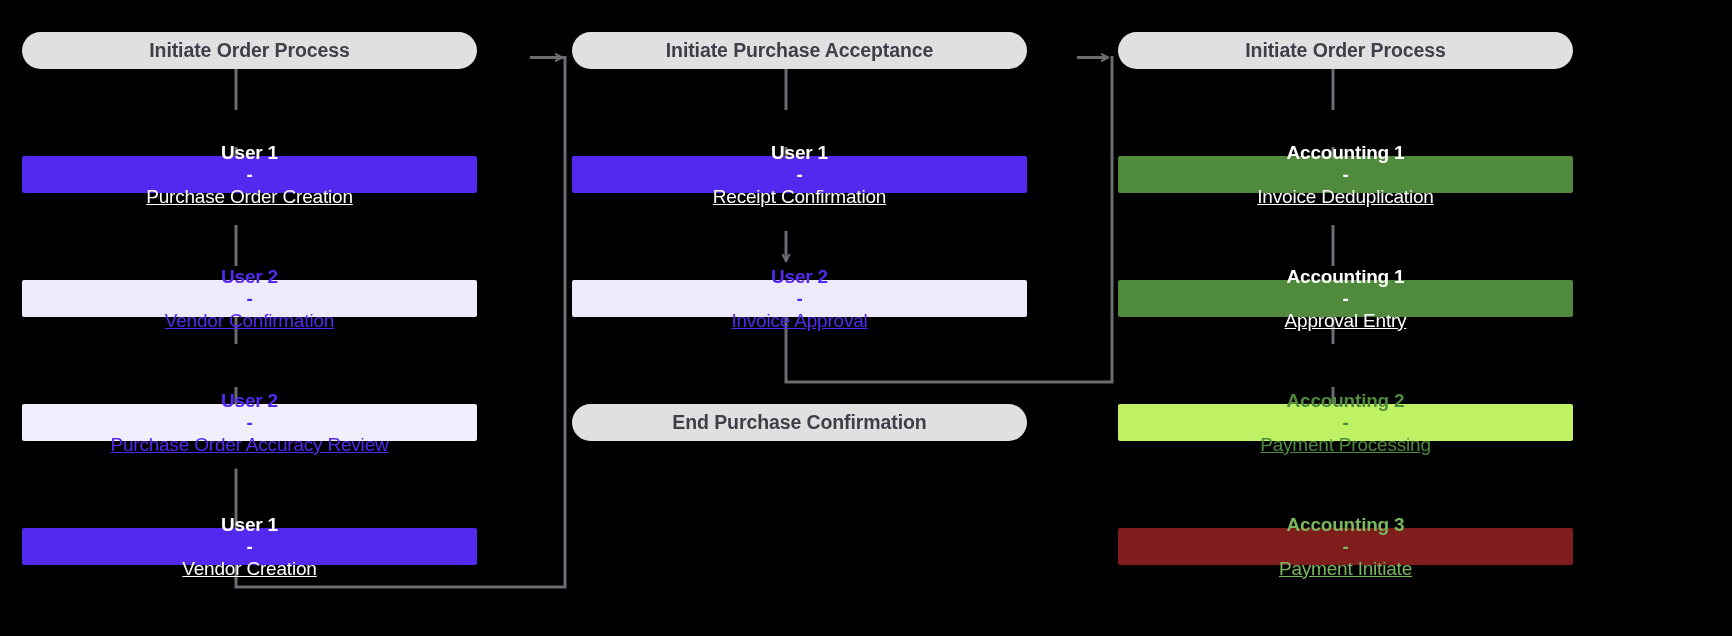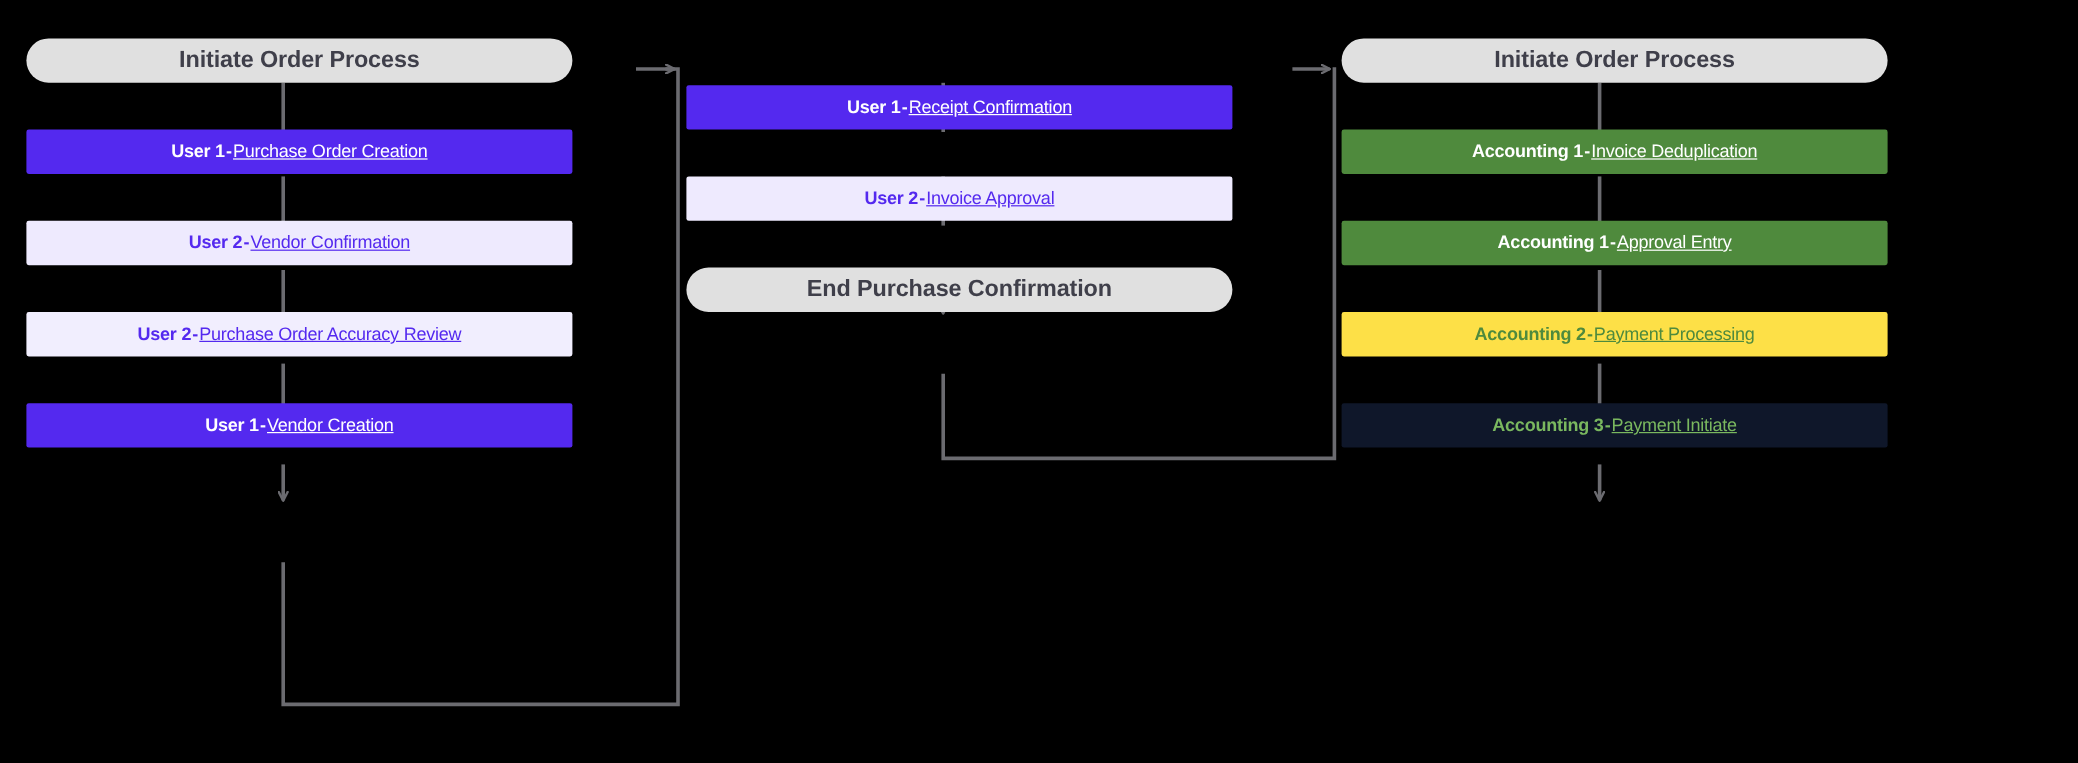--- a/index.html
+++ b/index.html
@@ -40,6 +40,7 @@
     z-index: 2;
     display: flex;
     flex-direction: column;
+    gap: 24px;
   }
 
   .col-1 { left: 22px;   top: 32px;  width: 455px; }

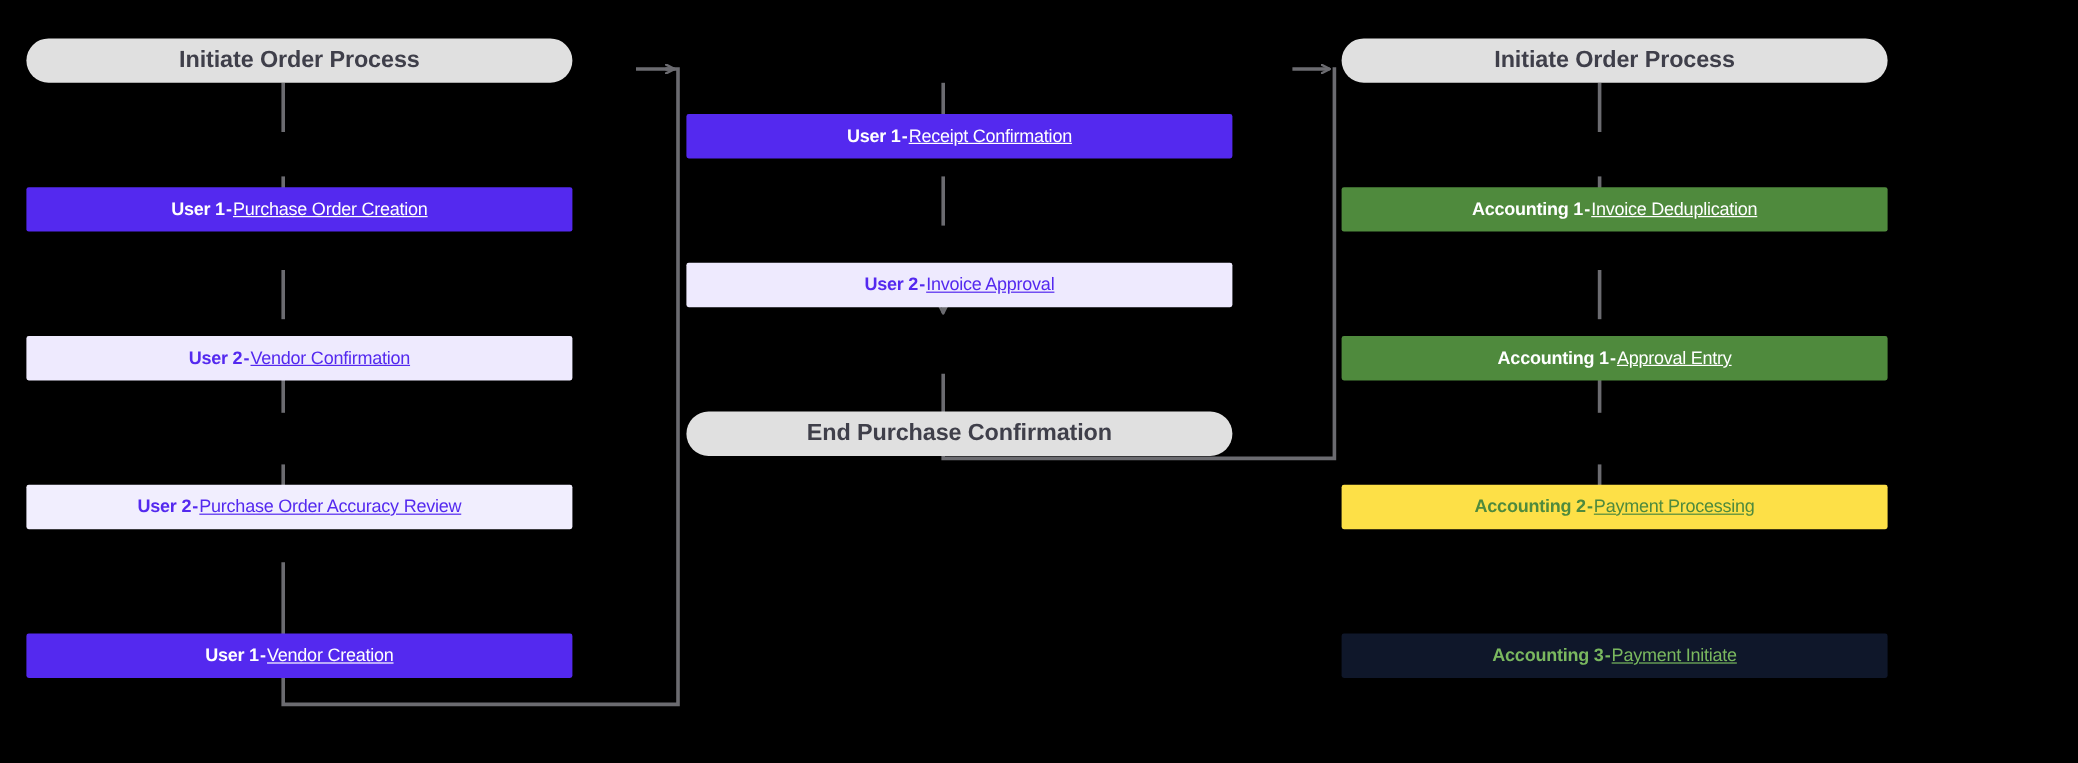--- a/index.html
+++ b/index.html
@@ -182,6 +182,7 @@
   </div>
 
   <div class="column col-2">
+    <div class="node terminal">Initiate Purchase Acceptance</div>
     <div class="spacer gap-header"></div>
 
     <div class="node step tone-p1">

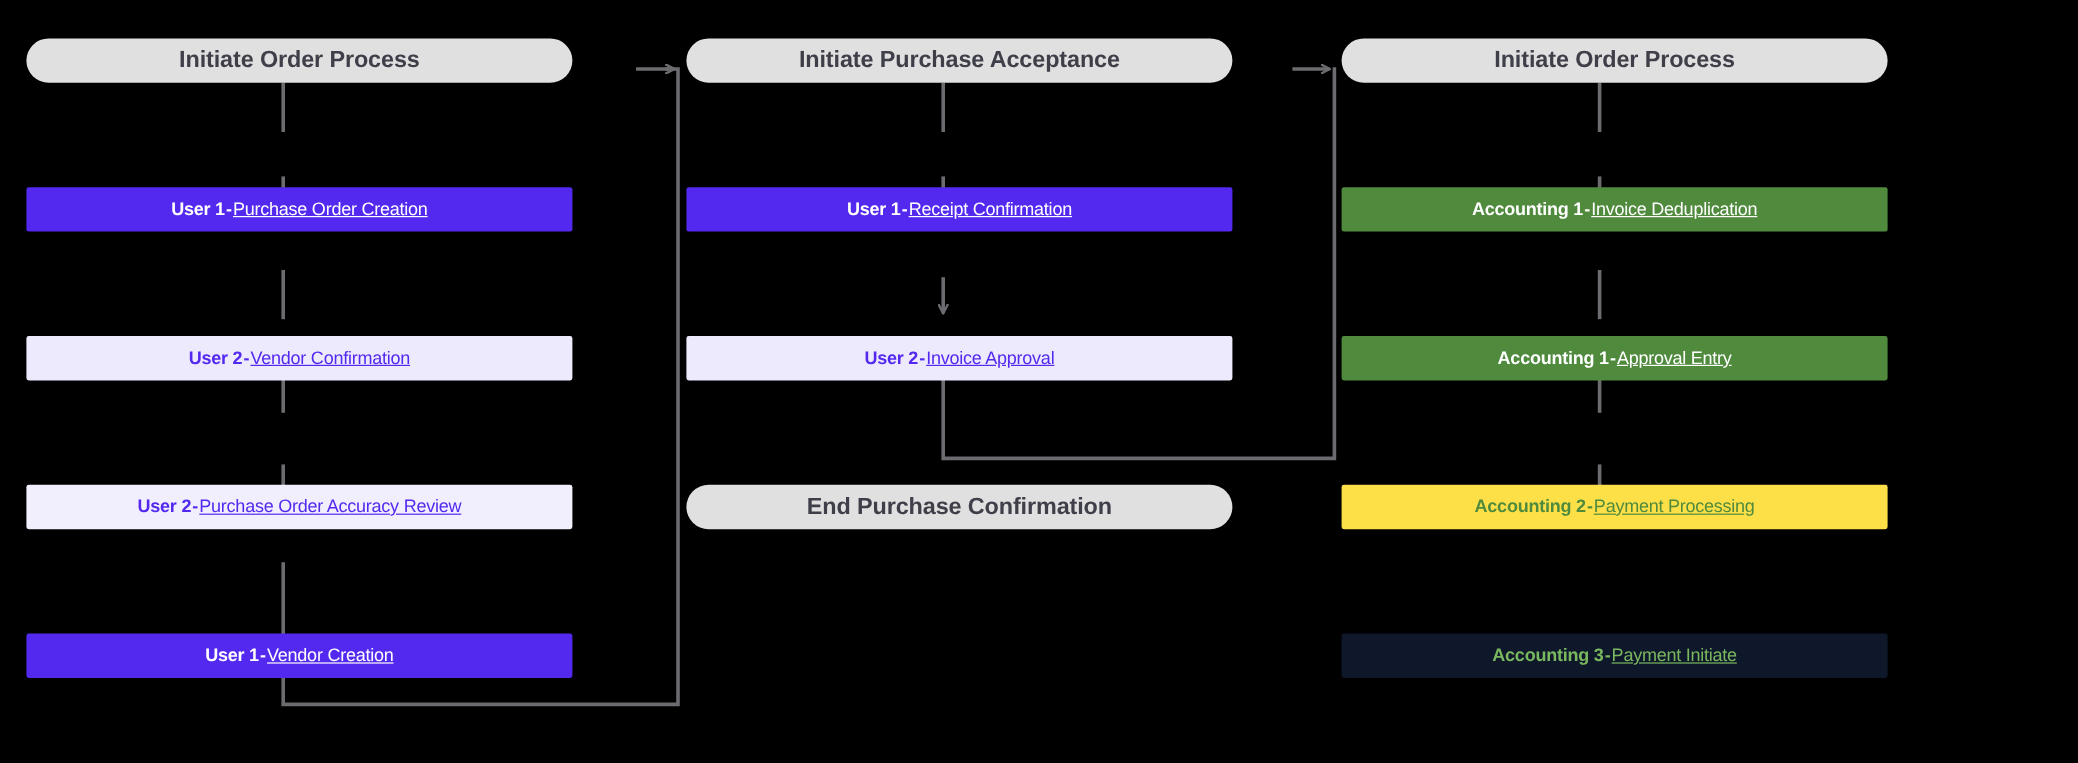--- a/index.html
+++ b/index.html
@@ -72,8 +72,9 @@
   .node.step {
     height: 37px;
     border-radius: 2px;
-    font-size: 15px;
+    font-size: 19px;
     letter-spacing: -0.2px;
+    flex-direction: column;
   }
   .node.step .actor {
     font-weight: bold;

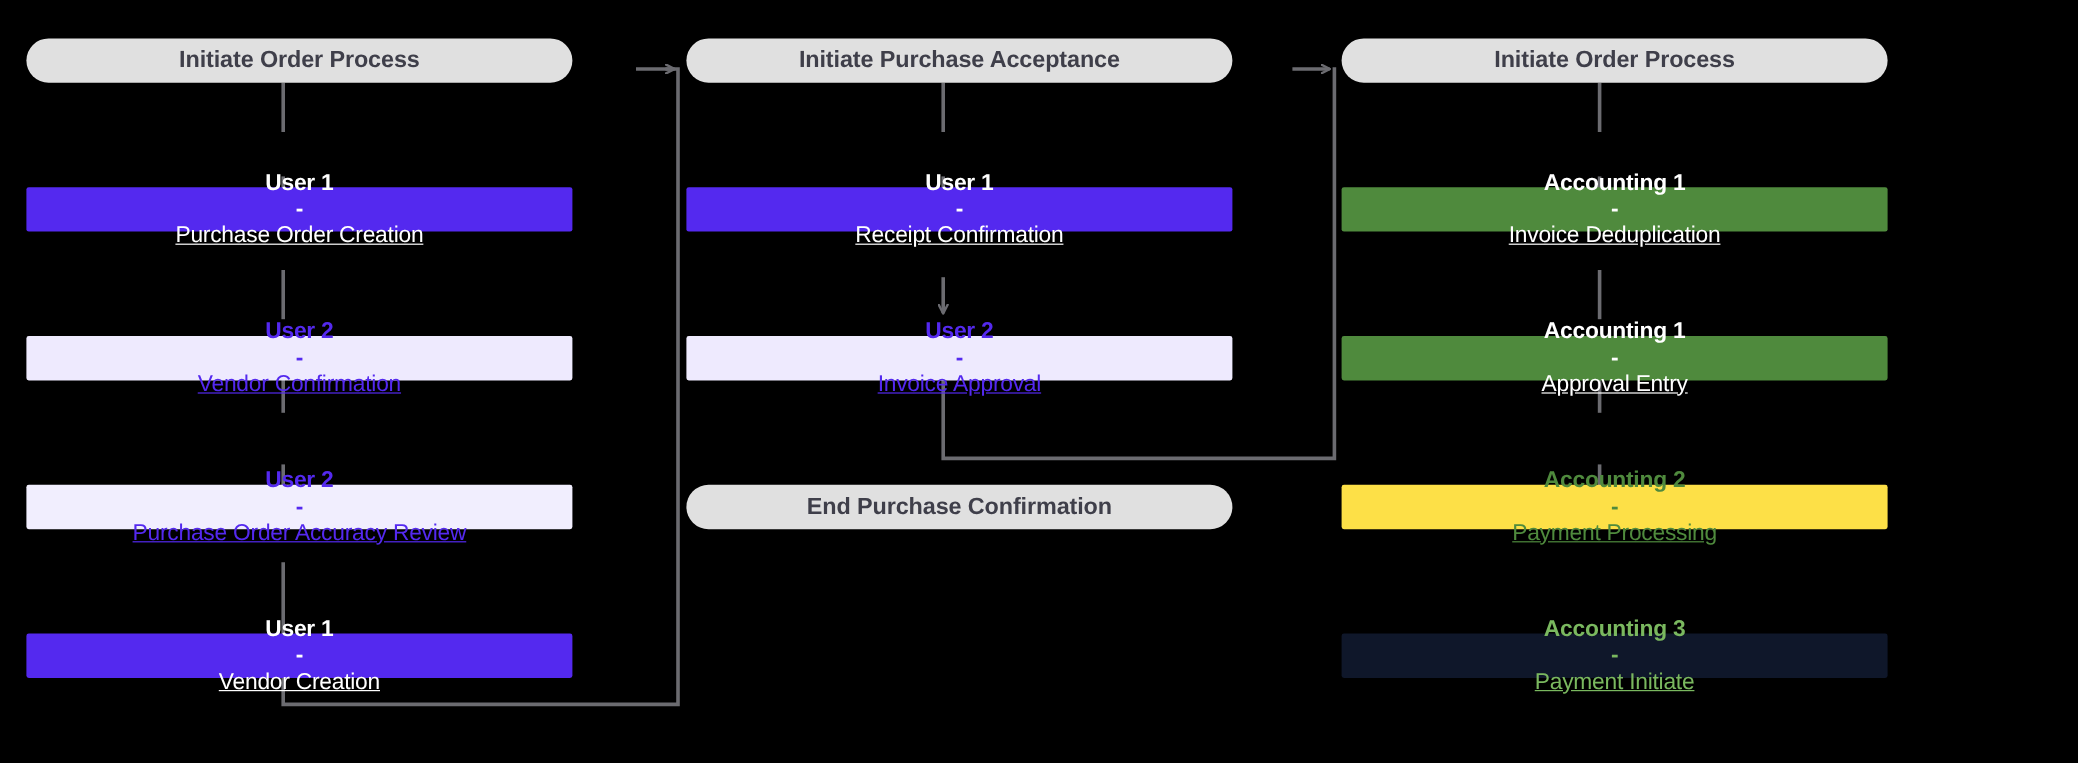--- a/index.html
+++ b/index.html
@@ -97,7 +97,7 @@
   
   .tone-g1 { background: #4f8a3d; color: #ffffff; }
   .tone-g2 { background: #4f8a3d; color: #ffffff; }
-  .tone-g3 { background: #fde047; color: #4f8a3d; }
+  .tone-g3 { background: #bef264; color: #4f8a3d; }
   .tone-g4 { background: #0f172a; color: #7ab85f; }
 
   

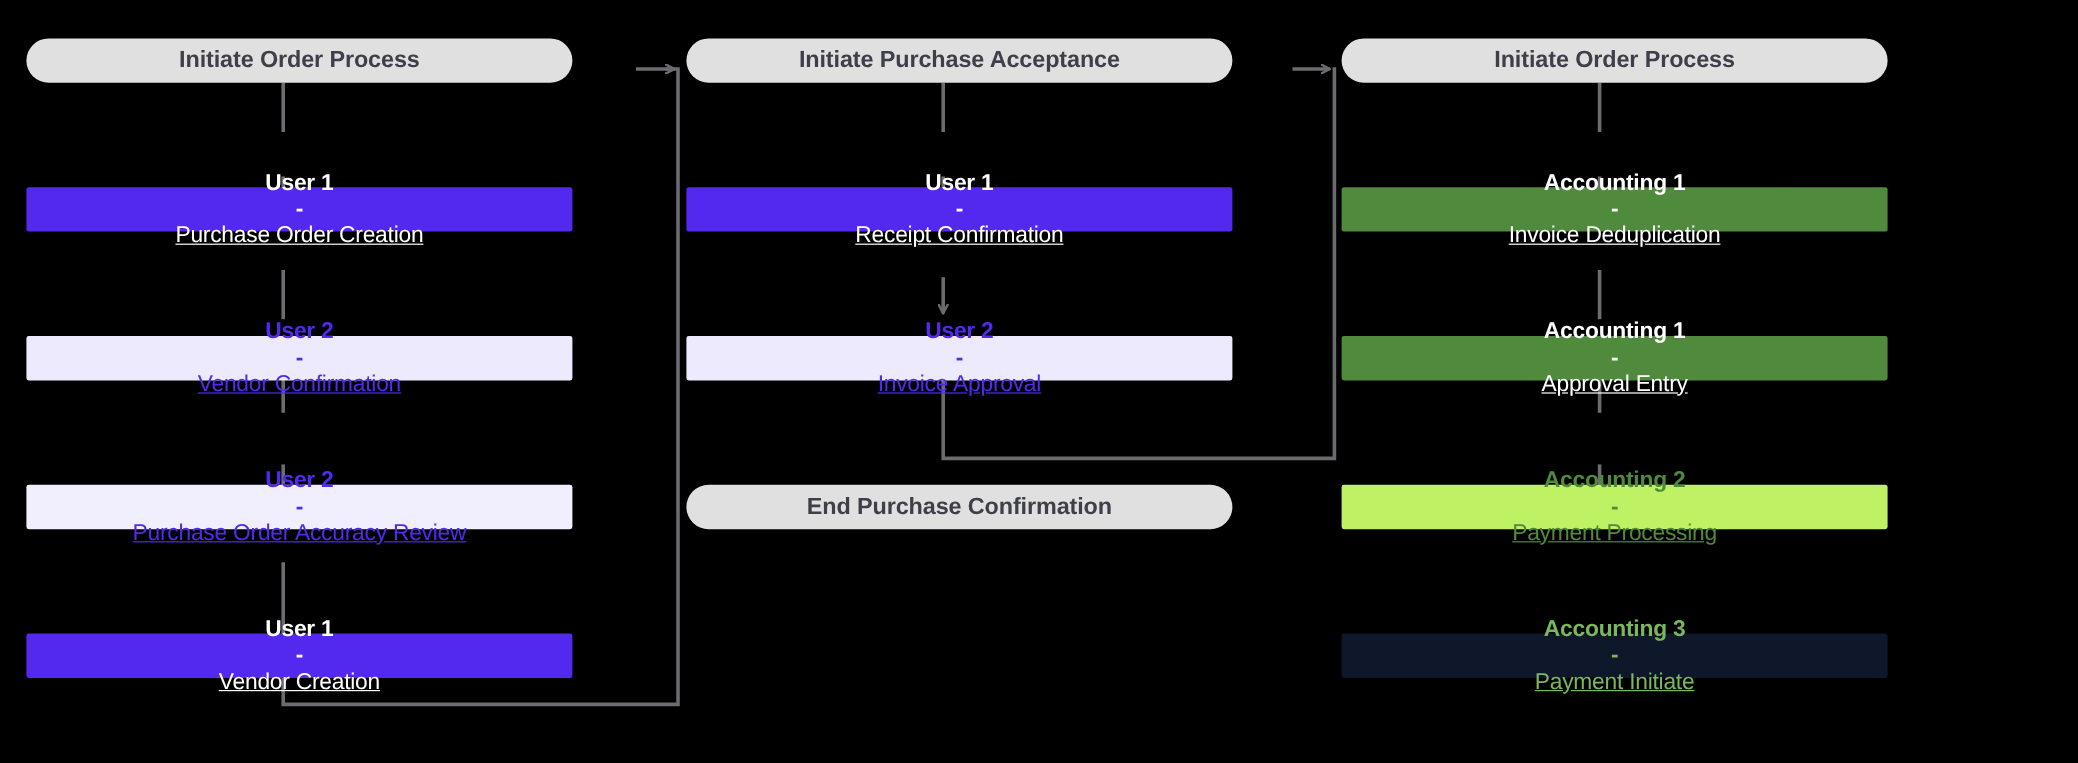--- a/index.html
+++ b/index.html
@@ -98,7 +98,7 @@
   .tone-g1 { background: #4f8a3d; color: #ffffff; }
   .tone-g2 { background: #4f8a3d; color: #ffffff; }
   .tone-g3 { background: #bef264; color: #4f8a3d; }
-  .tone-g4 { background: #0f172a; color: #7ab85f; }
+  .tone-g4 { background: #7f1d1d; color: #7ab85f; }
 
   
   .gap-header { height: 39px; }

